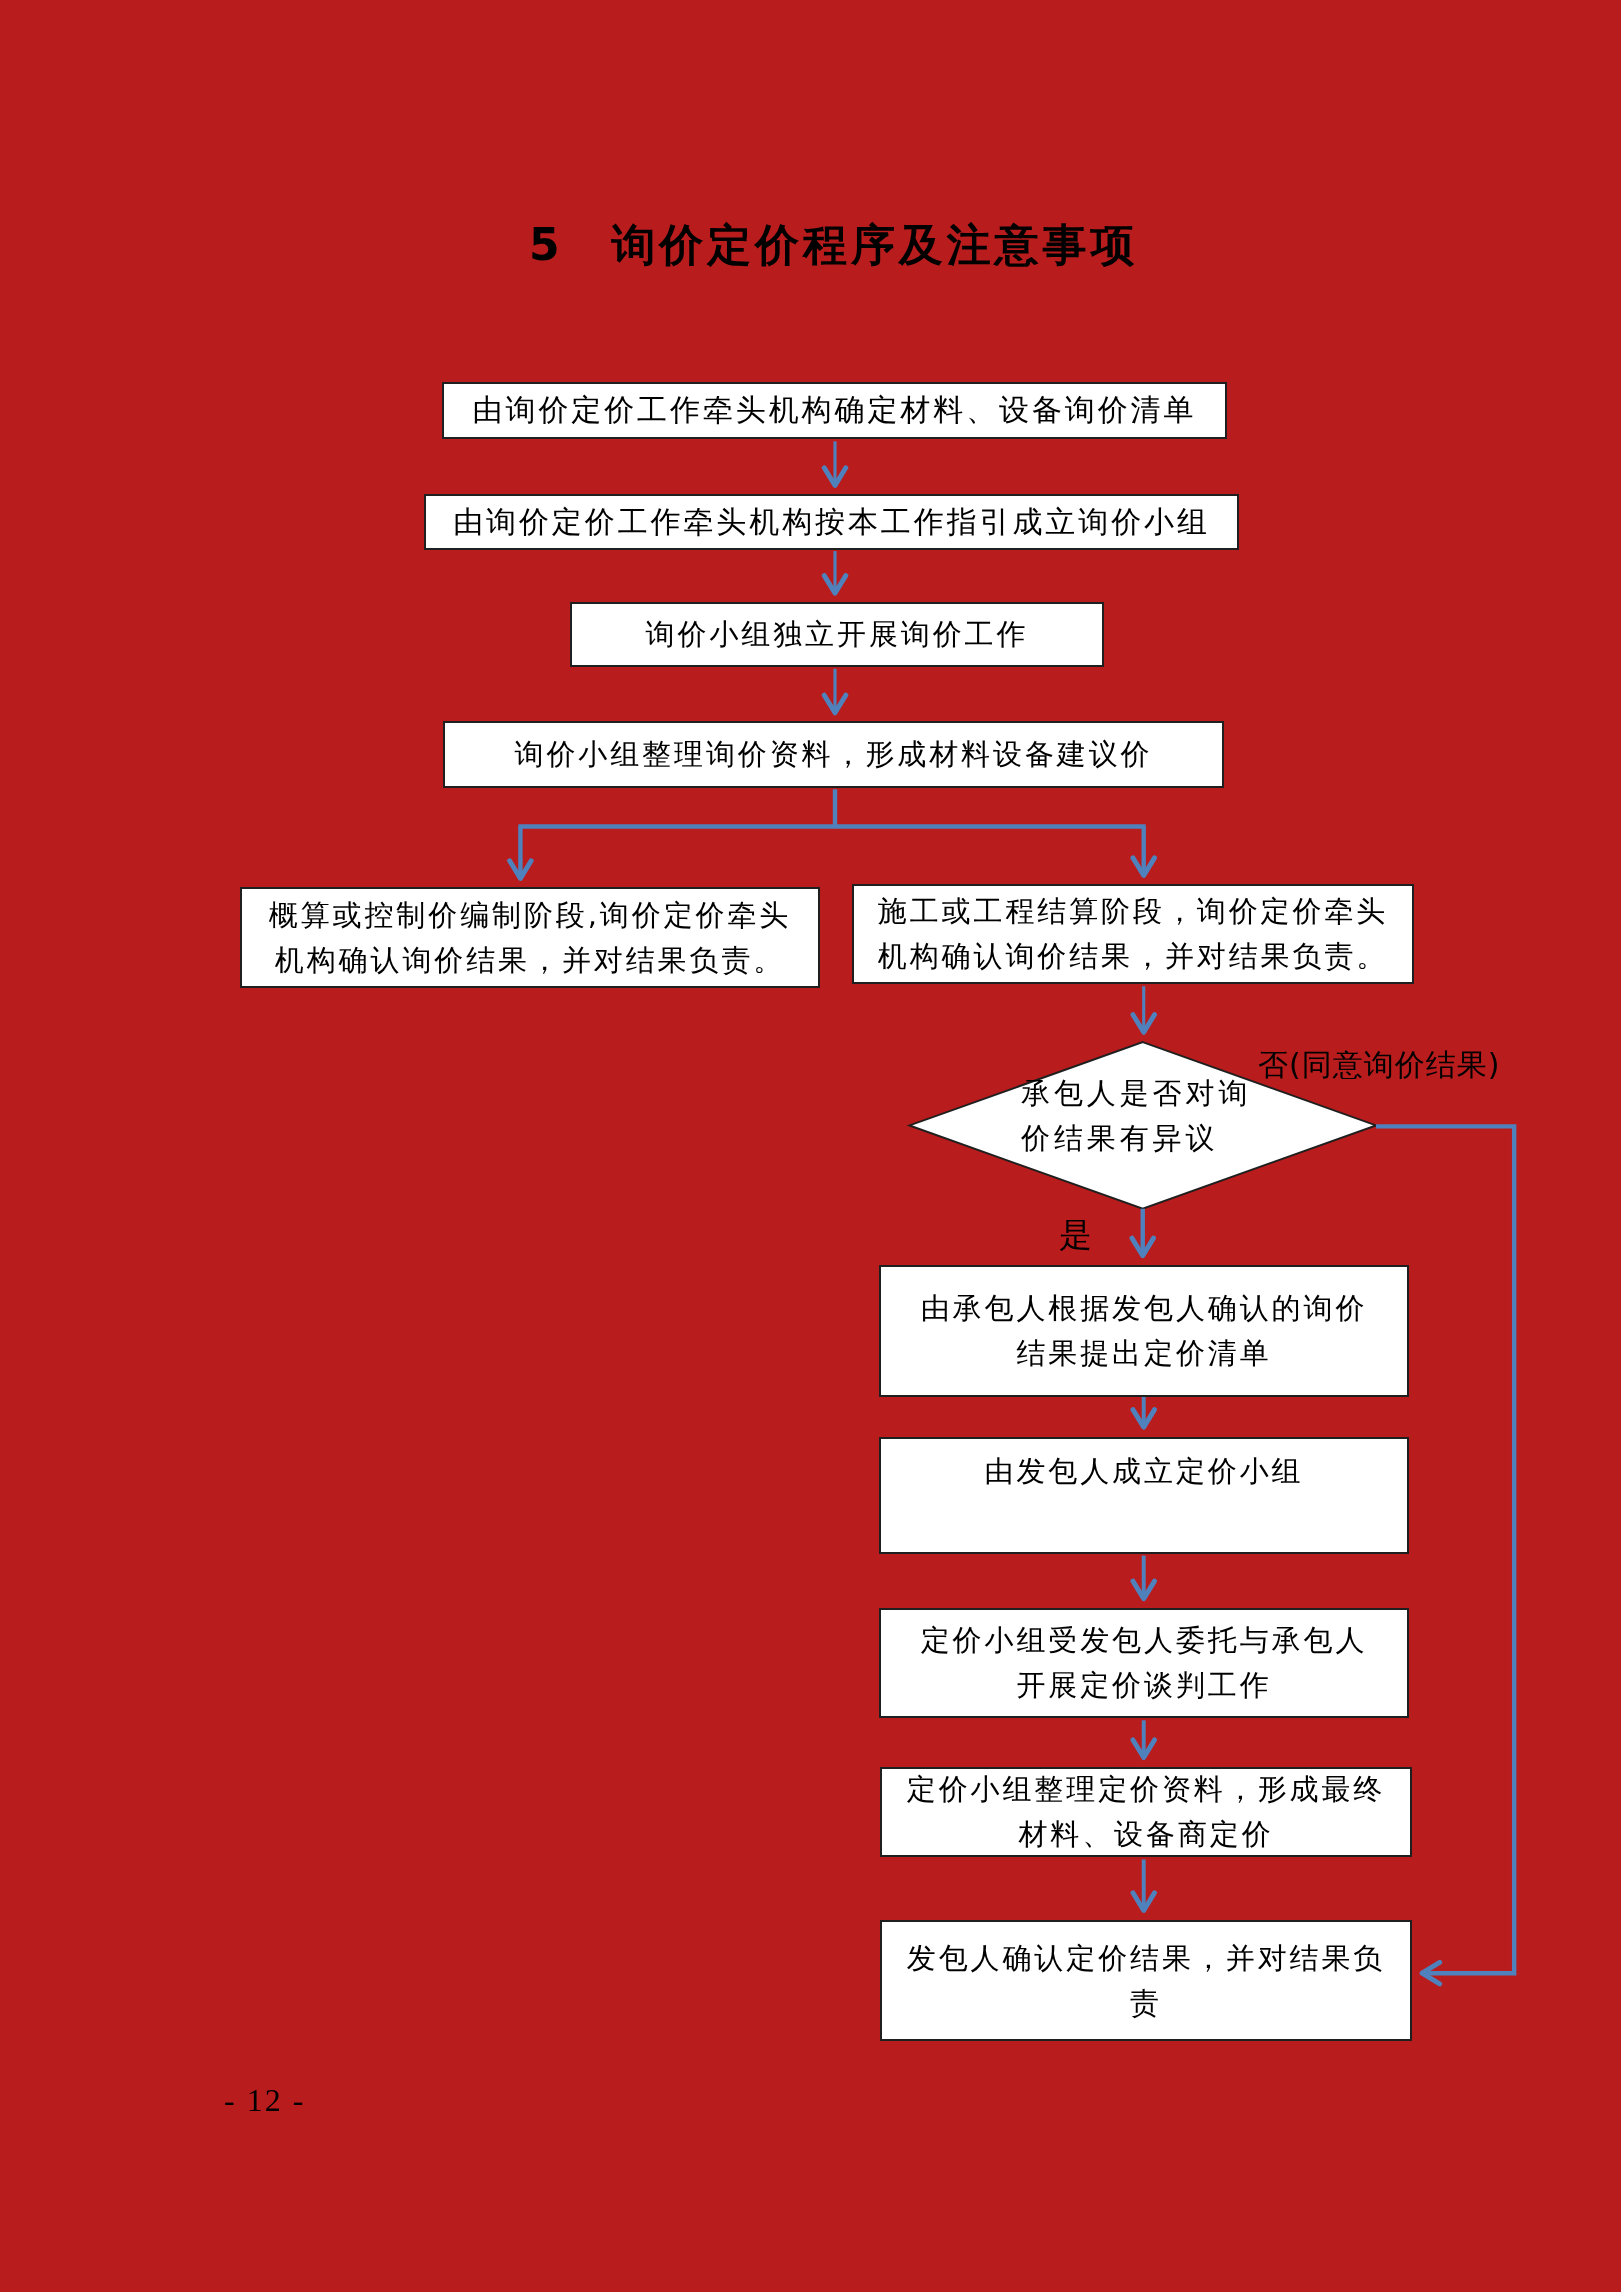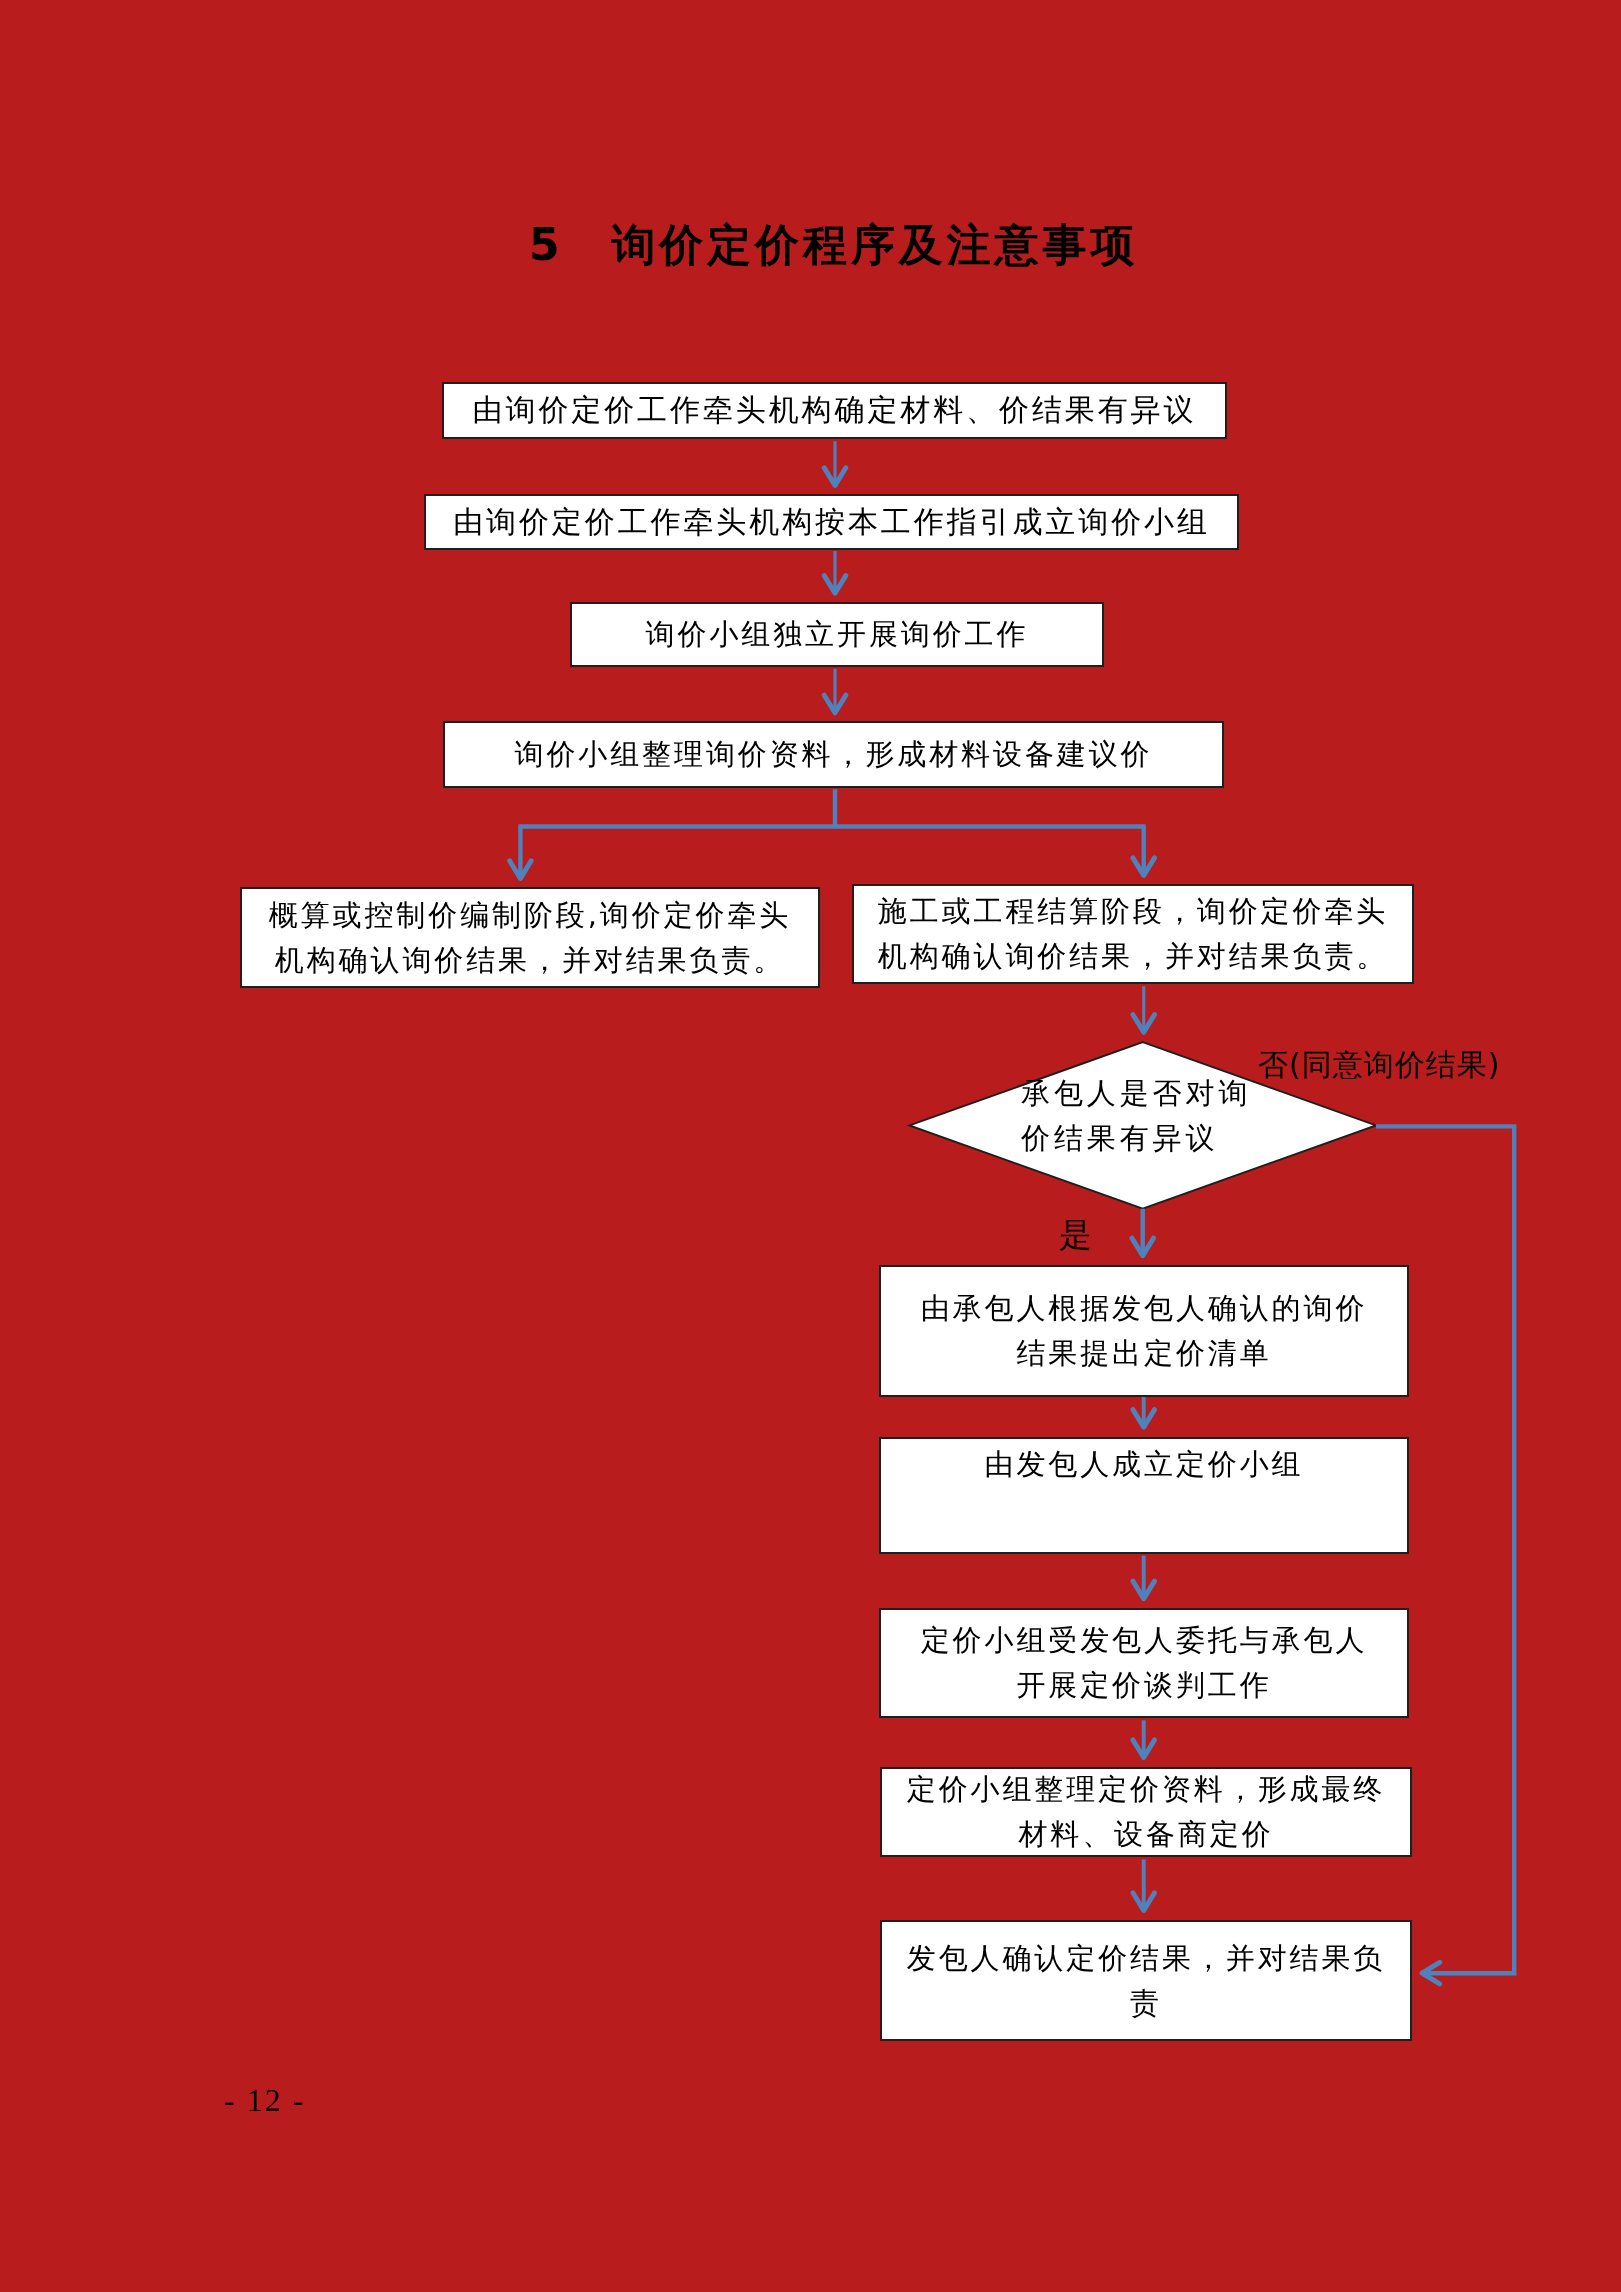--- a/index.html
+++ b/index.html
@@ -94,7 +94,7 @@
     <polyline points="1404,1149 1545,1149 1545,2013 1452,2013" fill="none" stroke="#4f81bd" stroke-width="4.5" stroke-linejoin="miter" marker-end="url(#arr)"></polyline>
   </svg>
 
-  <div class="abs flow-box single b1" style="left:442px;top:382px;width:785px;height:57px;">由询价定价工作牵头机构确定材料、价结果有异议</div>
+  <div class="abs flow-box single b1" style="left:442px;top:382px;width:785px;height:57px;">由询价定价工作牵头机构确定材料、设备询价清单</div>
 
   <div class="abs flow-box single b2" style="left:424px;top:494px;width:815px;height:56px;">由询价定价工作牵头机构按本工作指引成立询价小组</div>
 

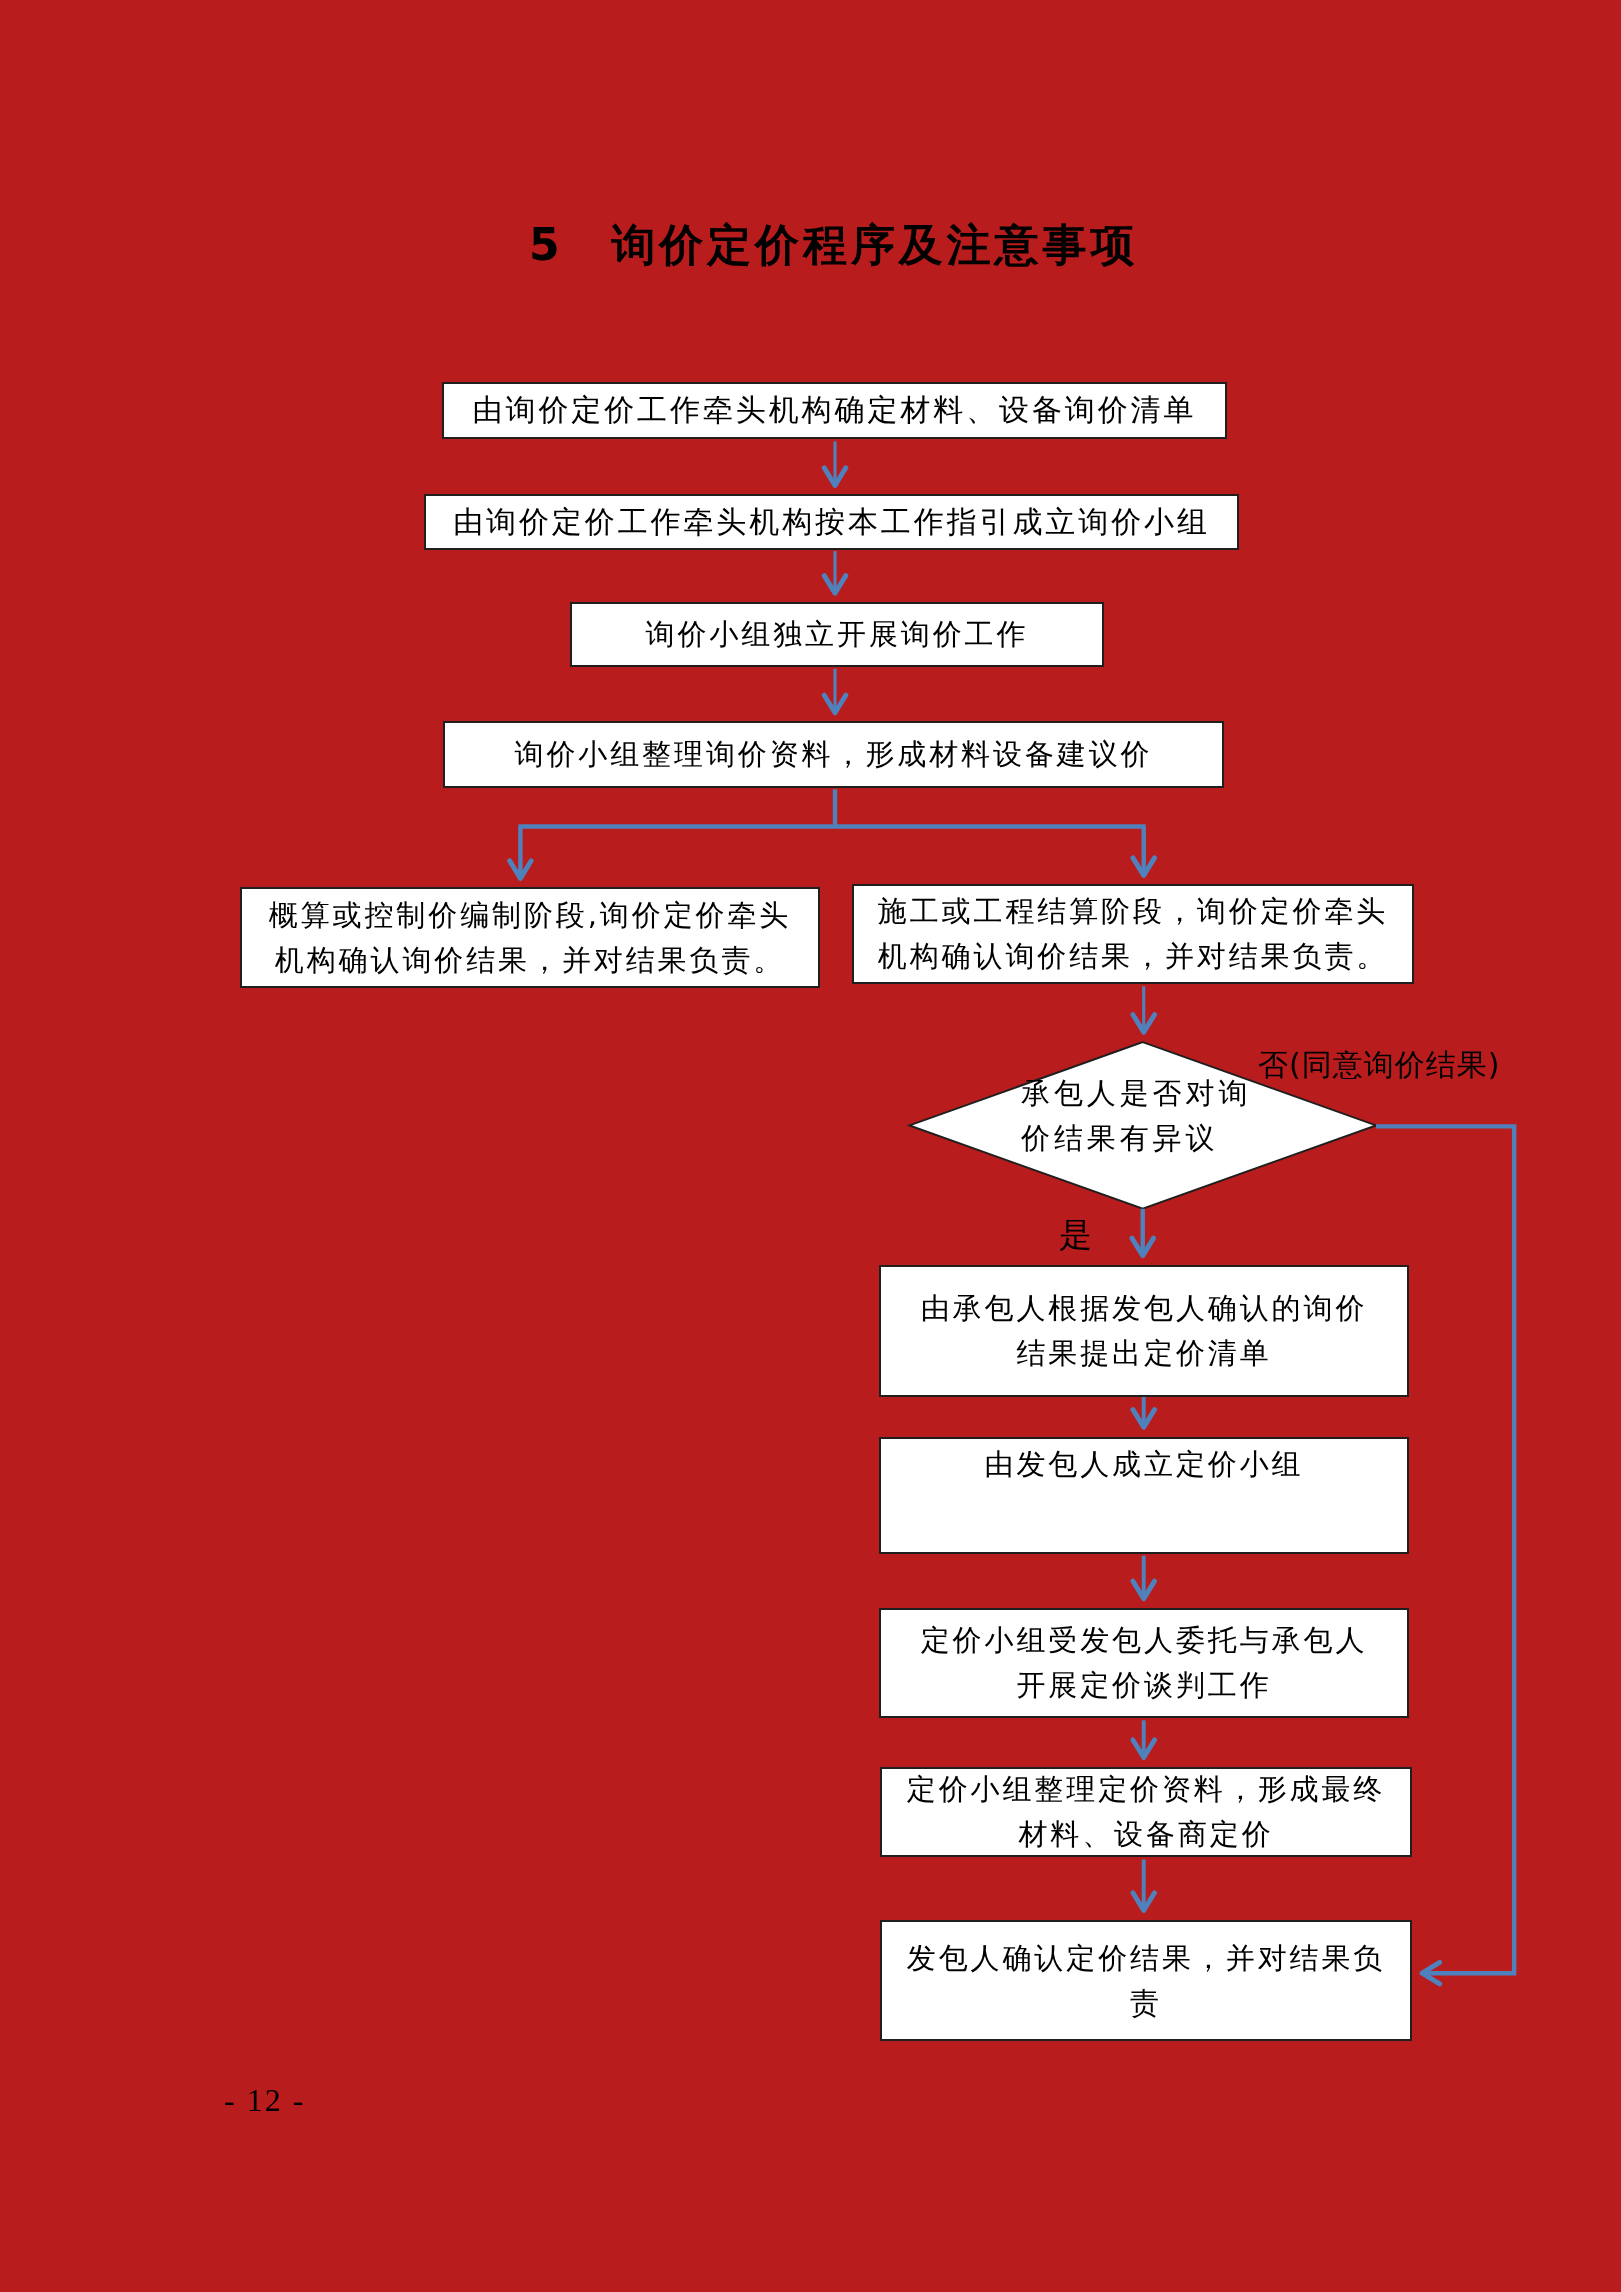--- a/index.html
+++ b/index.html
@@ -34,7 +34,7 @@
     white-space:pre-line;
   }
   .flow-box.single{letter-spacing:2.9px;}
-  .flow-box.top-align{align-items:flex-start;padding-top:3px;}
+  .flow-box.top-align{align-items:flex-start;padding-top:10px;}
   .b1,.b2{font-size:30px;}
   svg.connector-layer{position:absolute;left:0;top:0;}
   .decision-text{

